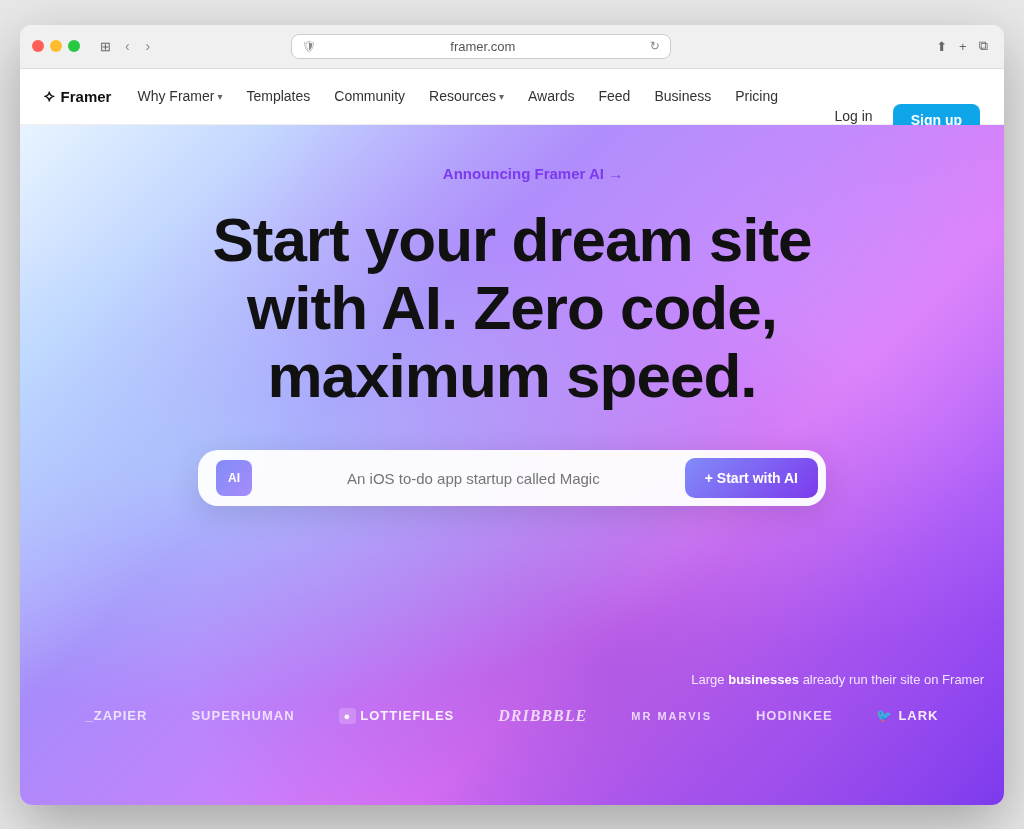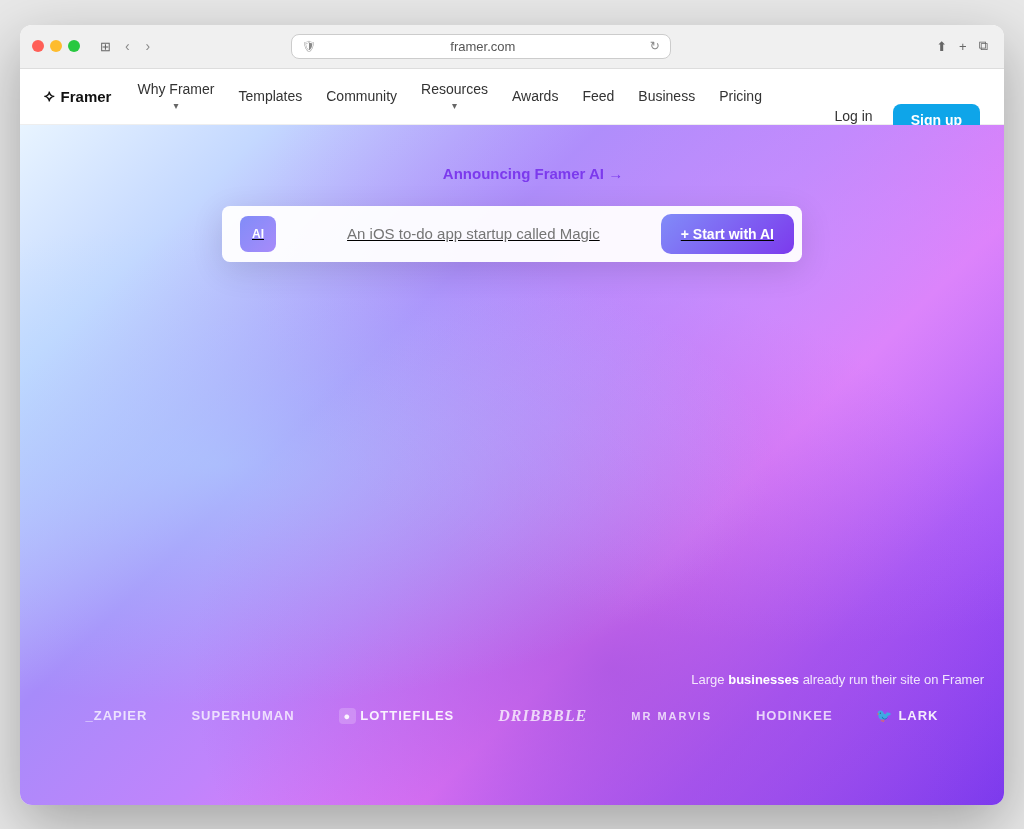--- a/index.html
+++ b/index.html
@@ -151,7 +151,6 @@
       gap: 3px;
       text-decoration: none;
       white-space: nowrap;
-      flex-direction: column;
     }
 
     .nav-link-chevron {

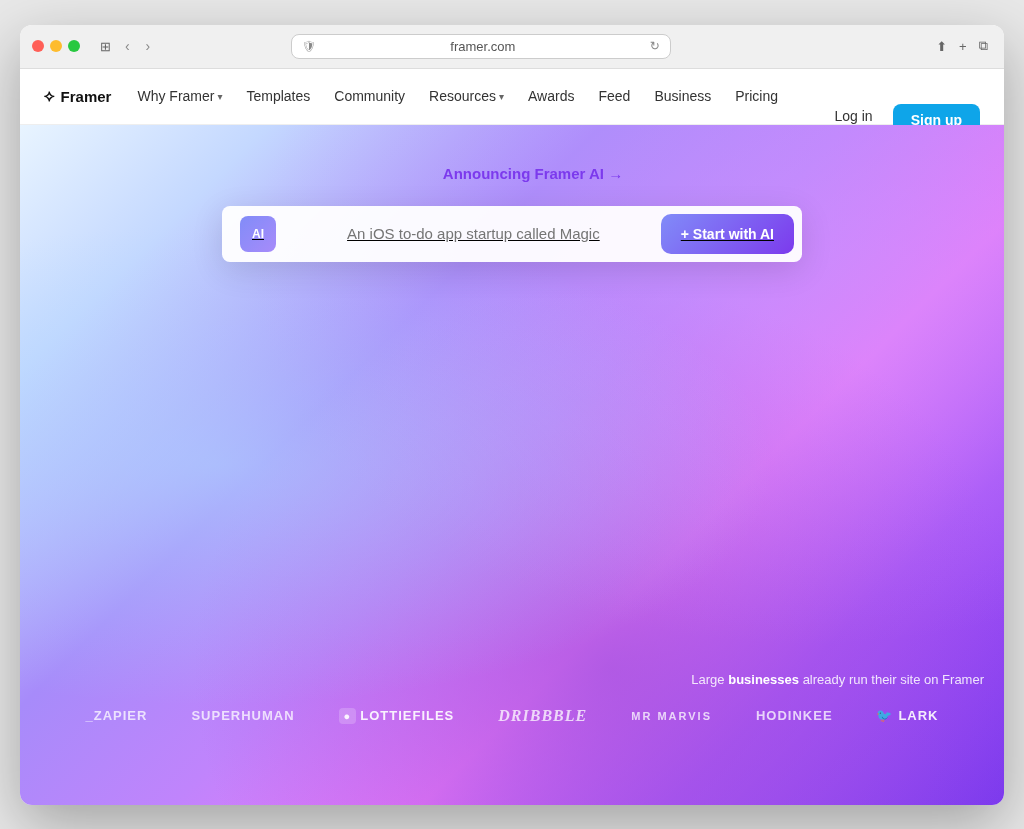--- a/index.html
+++ b/index.html
@@ -427,6 +427,11 @@
       <span>Announcing Framer AI →</span>
     </div>
 
+    <h1 class="hero-title">
+      <span>Start your dream site</span><br>
+      <span>with AI. Zero code,</span><br>
+      <span>maximum speed.</span>
+    </h1>
 
     <div class="hero-search-container">
       <div class="ai-icon">

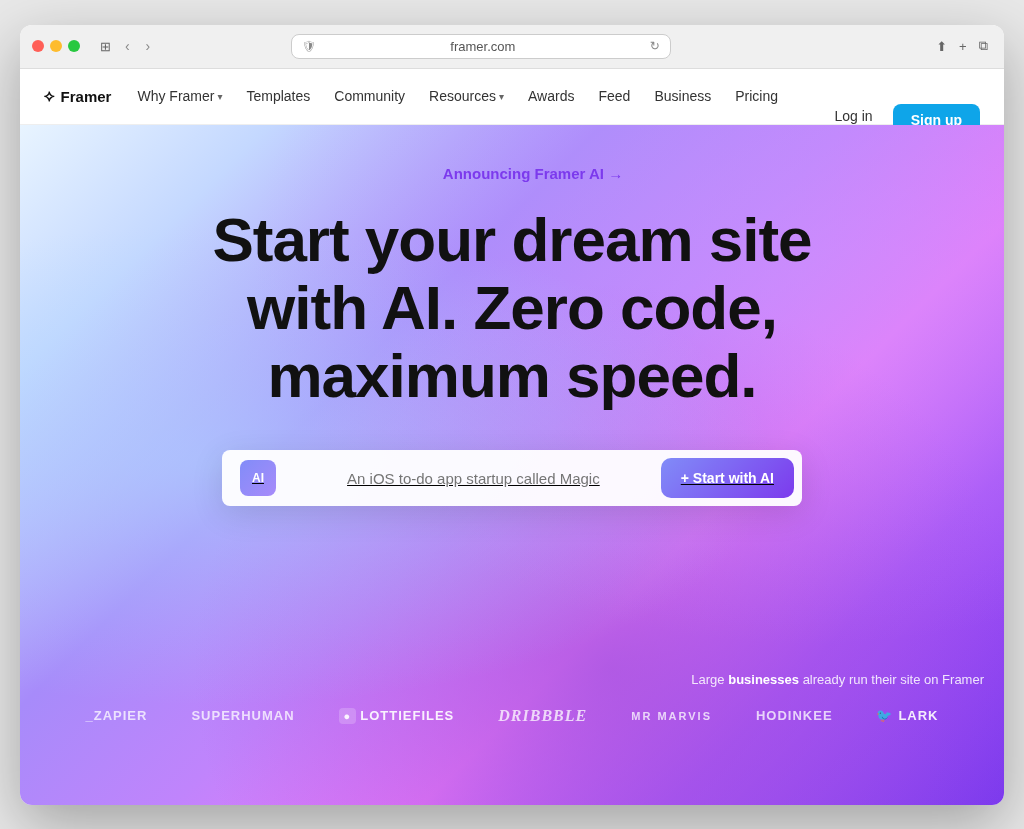--- a/index.html
+++ b/index.html
@@ -249,16 +249,15 @@
 
     .hero-search-container {
       background: rgba(255,255,255,0.95);
-      border-radius: 8px;
+      border-radius: 20px;
       padding: 8px;
       display: flex;
       align-items: center;
-      width: 580px;
+      width: 628px;
       max-width: 100%;
       box-shadow: 0 8px 32px rgba(0,0,0,0.12);
       position: relative;
       z-index: 1;
-      text-decoration: underline;
     }
 
     .ai-icon {

